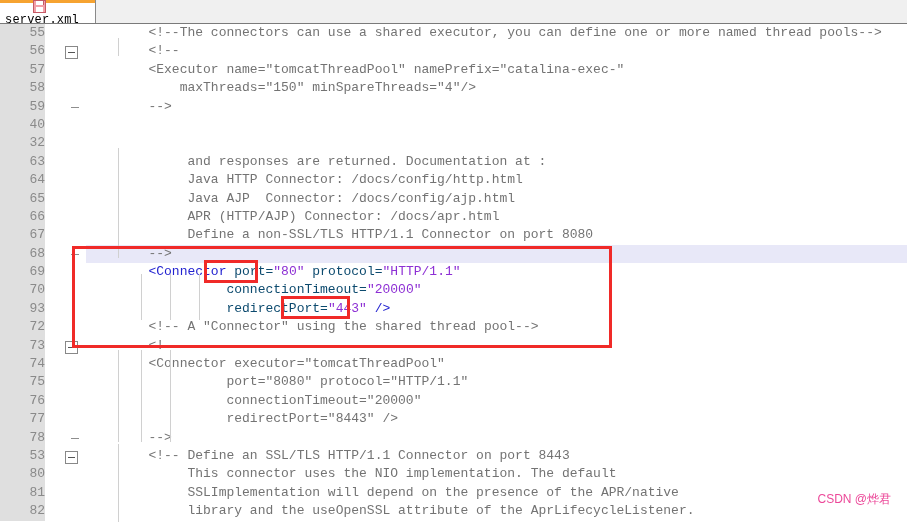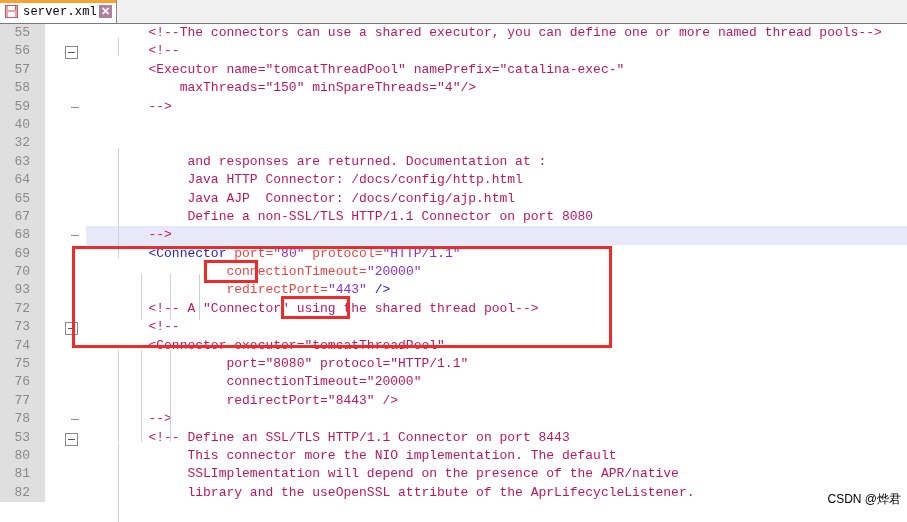--- a/index.html
+++ b/index.html
@@ -29,10 +29,11 @@
     height: 23px;
     display: flex;
     align-items: center;
-    padding: 0 4px 0 5px;
+    padding: 0 16px 0 5px;
     background: #ffffff;
     border-right: 1px solid #8a8a8a;
     box-sizing: border-box;
+    flex-direction: column;
   }
   .tab::before {
     content: "";

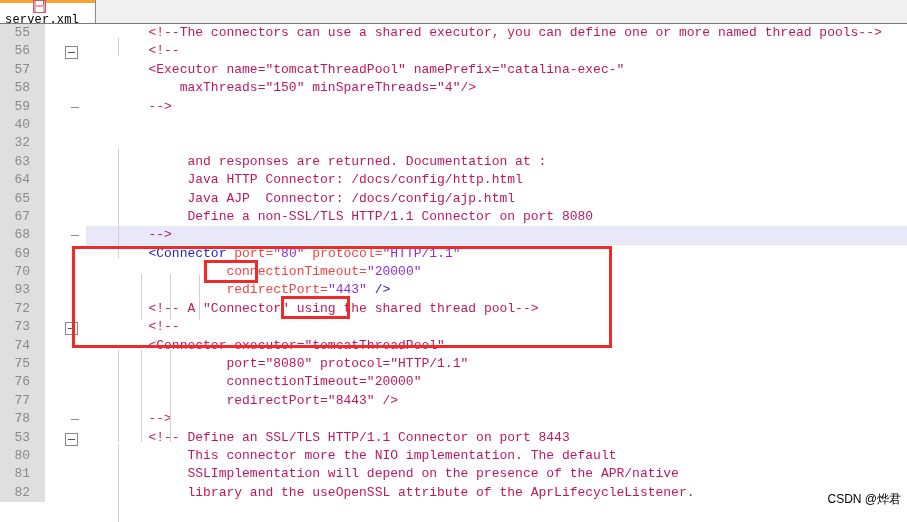--- a/index.html
+++ b/index.html
@@ -118,7 +118,7 @@
     font-size: 13px;
     line-height: 18.4px;
     text-align: right;
-    padding-right: 15px;
+    padding-right: 0;
     box-sizing: border-box;
     user-select: none;
   }

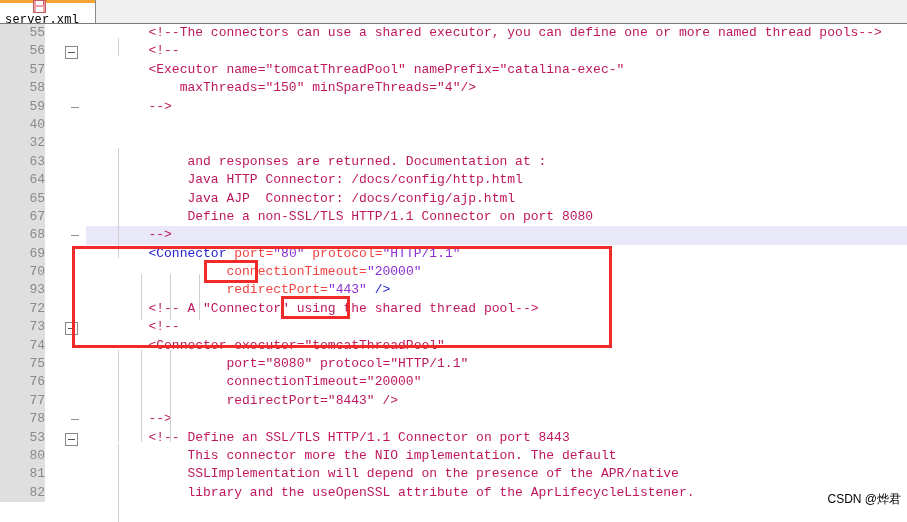--- a/index.html
+++ b/index.html
@@ -188,7 +188,7 @@
   }
 
   
-  .c-comment { color: #be185d; }
+  .c-comment { color: #737373; }
   .c-tag     { color: #2323d0; }
   .c-attr    { color: #ef4444; }
   .c-val     { color: #8d2fd4; }

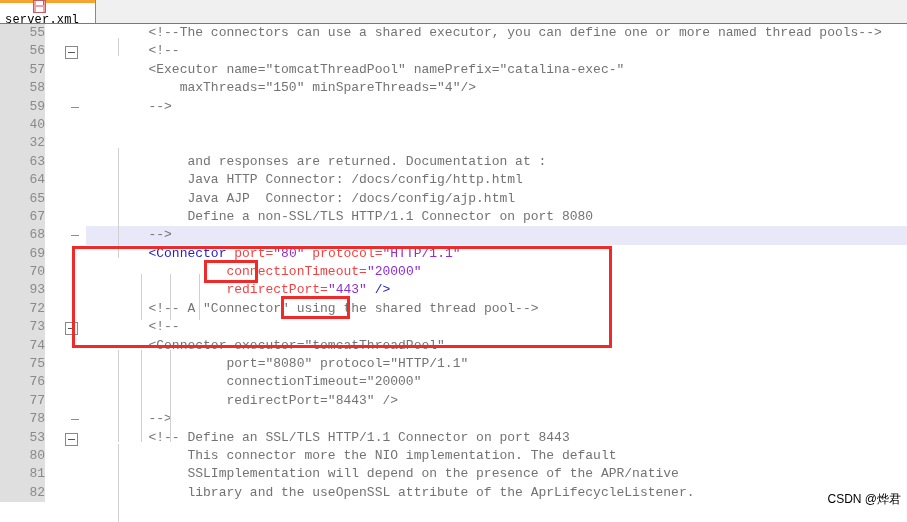--- a/index.html
+++ b/index.html
@@ -288,6 +288,11 @@
         <div class="gutter-num">65</div>
         <div class="gutter-fold"></div>
         <div class="code"><span>             </span><span class="c-comment">Java AJP  Connector: /docs/config/ajp.html</span></div>
+      </div>
+      <div class="row">
+        <div class="gutter-num">66</div>
+        <div class="gutter-fold"></div>
+        <div class="code"><span>             </span><span class="c-comment">APR (HTTP/AJP) Connector: /docs/apr.html</span></div>
       </div>
       <div class="row">
         <div class="gutter-num">67</div>

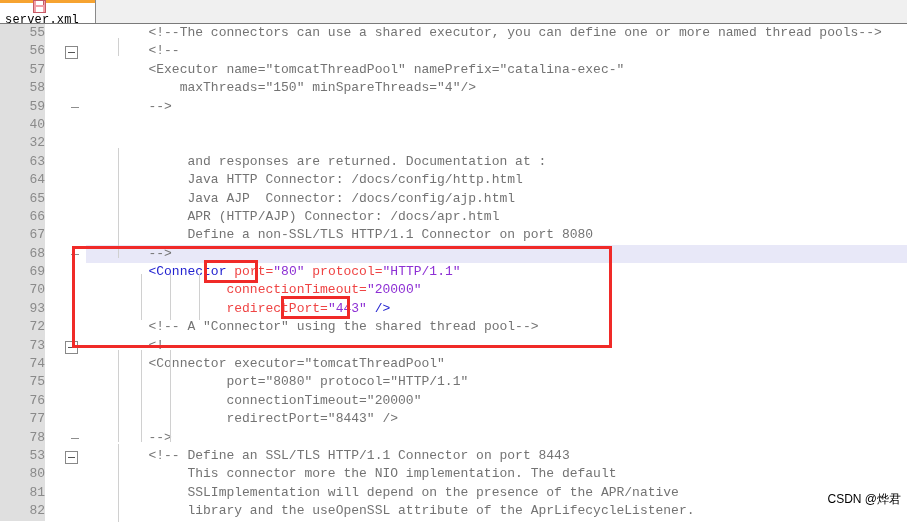--- a/index.html
+++ b/index.html
@@ -190,7 +190,7 @@
   
   .c-comment { color: #737373; }
   .c-tag     { color: #2323d0; }
-  .c-attr    { color: #ef4444; }
+  .c-attr    { color: #0c4a6e; }
   .c-val     { color: #8d2fd4; }
   .c-punc    { color: #2323d0; }
 

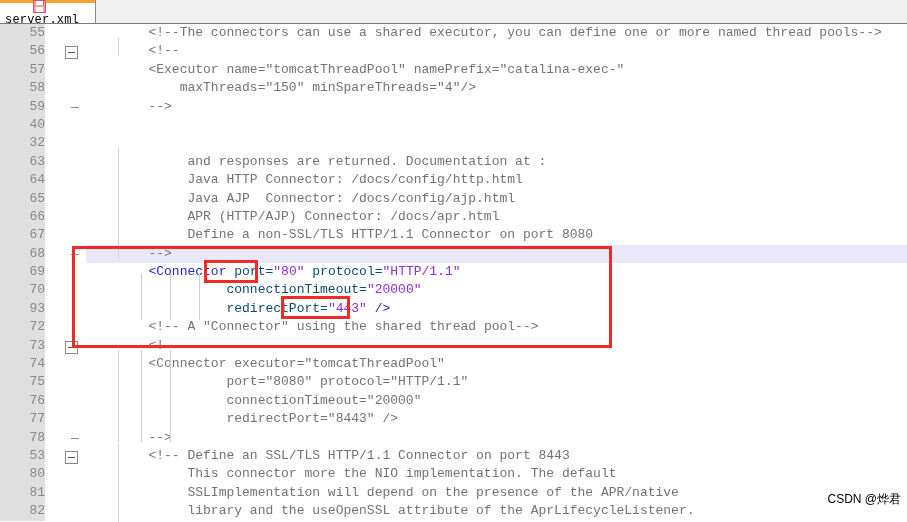--- a/index.html
+++ b/index.html
@@ -370,7 +370,7 @@
       <div class="row">
         <div class="gutter-num">80</div>
         <div class="gutter-fold"></div>
-        <div class="code"><span>             </span><span class="c-comment">This connector more the NIO implementation. The default</span></div>
+        <div class="code"><span>             </span><span class="c-comment">This connector uses the NIO implementation. The default</span></div>
       </div>
       <div class="row">
         <div class="gutter-num">81</div>

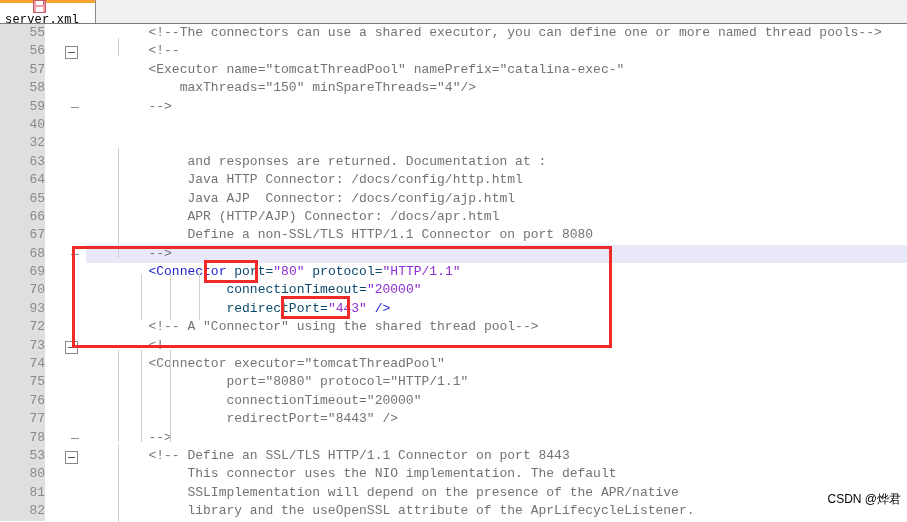--- a/index.html
+++ b/index.html
@@ -213,11 +213,11 @@
 
   .watermark {
     position: absolute;
-    right: 6px;
+    right: 16px;
     bottom: 14px;
     font-family: "Liberation Sans", sans-serif;
     font-size: 12px;
-    color: #000000;
+    color: #ec4899;
     z-index: 6;
     user-select: none;
   }

